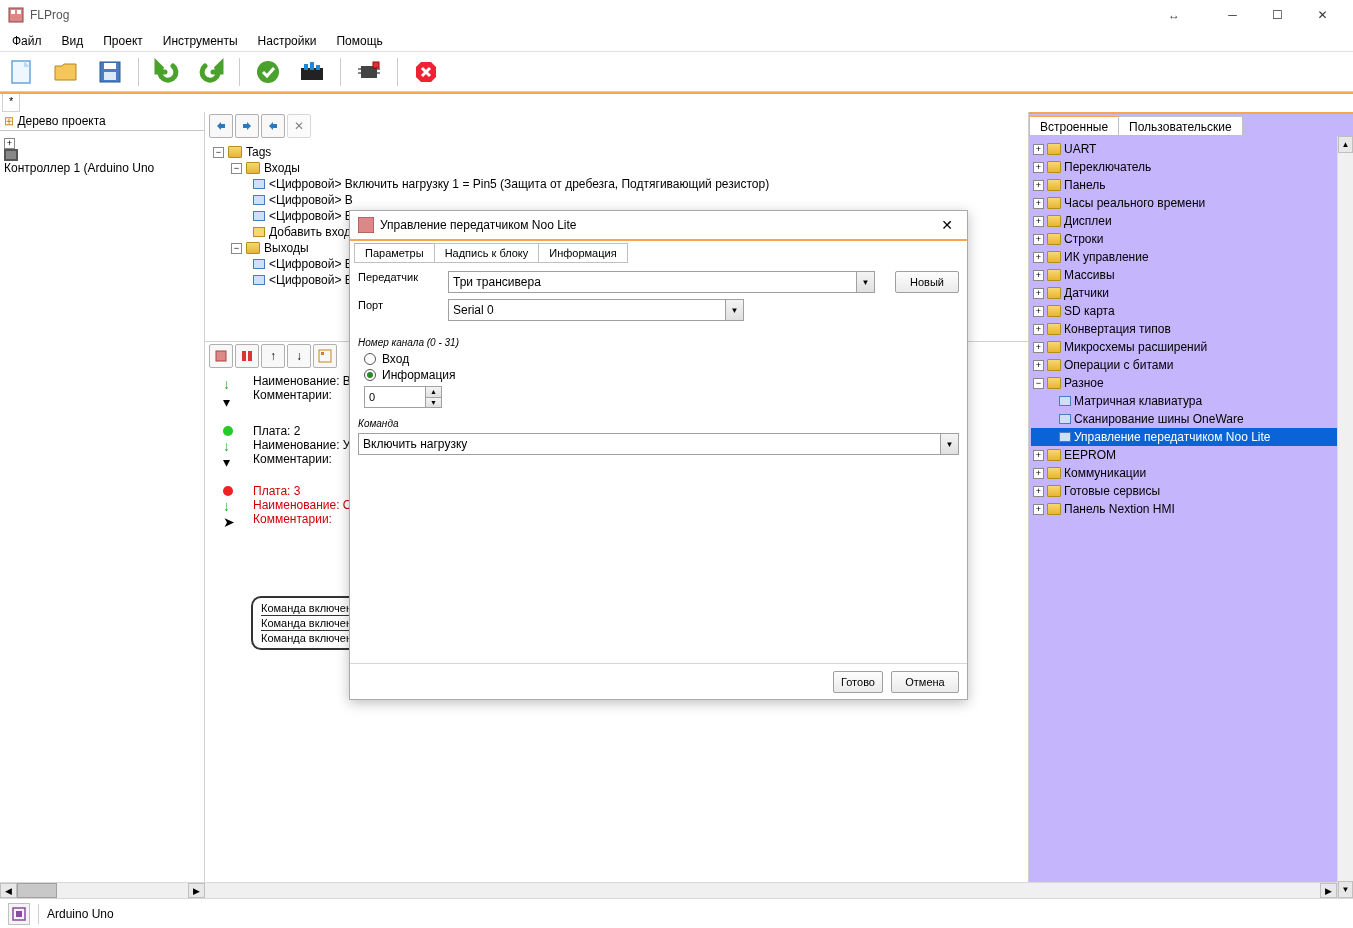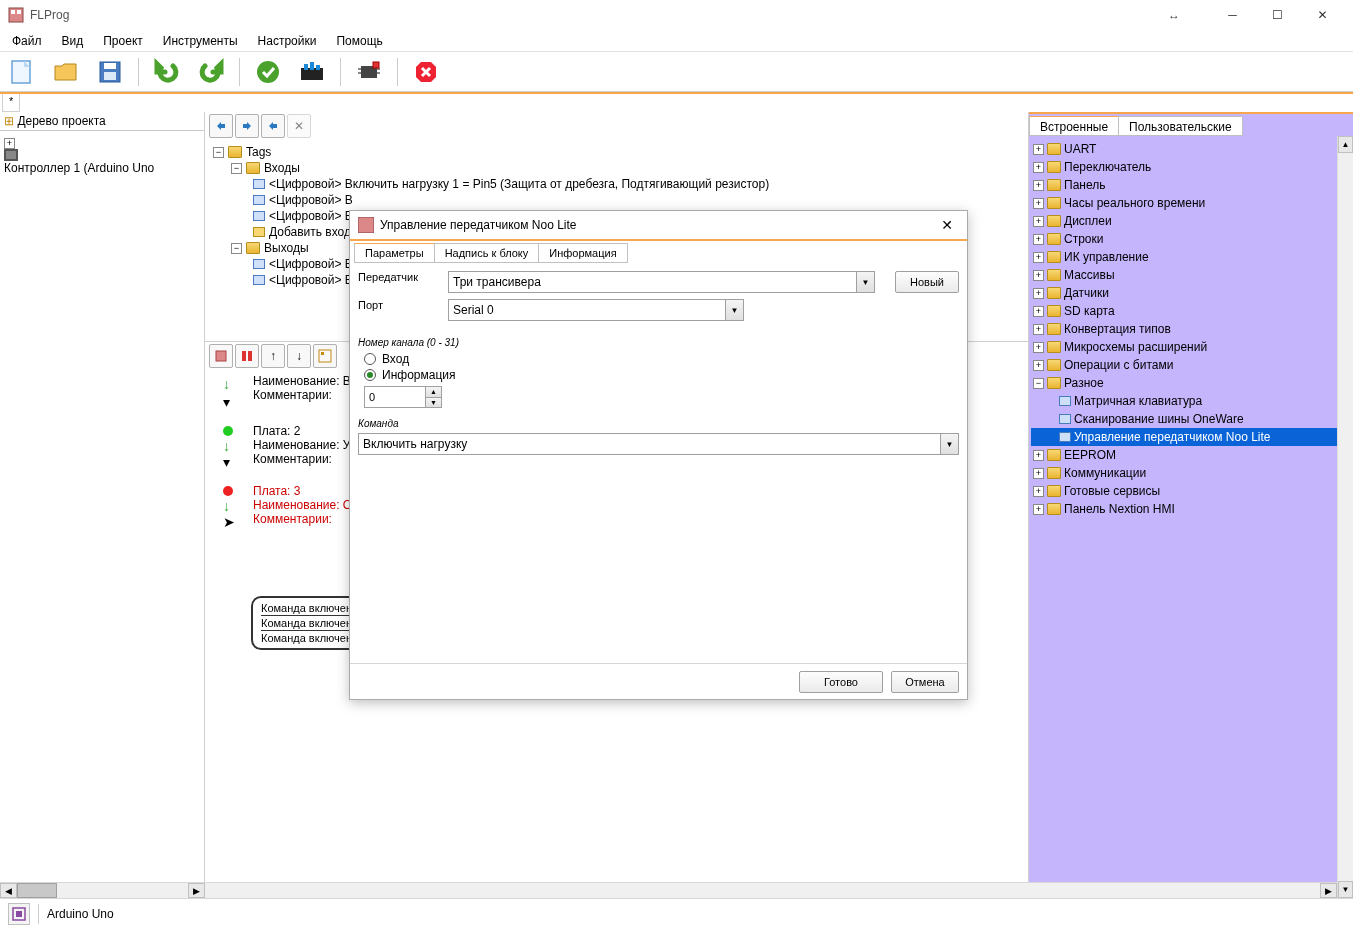--- a/index.html
+++ b/index.html
@@ -544,7 +544,7 @@
       </div>
   </div>
   <div class="dfoot">
-    <div class="btn2" style="width:84px;justify-content:center;">Готово</div>
+    <div class="btn2" style="width:50px;justify-content:center;">Готово</div>
     <div class="btn2" style="width:68px;justify-content:center;">Отмена</div>
   </div>
 </div>

